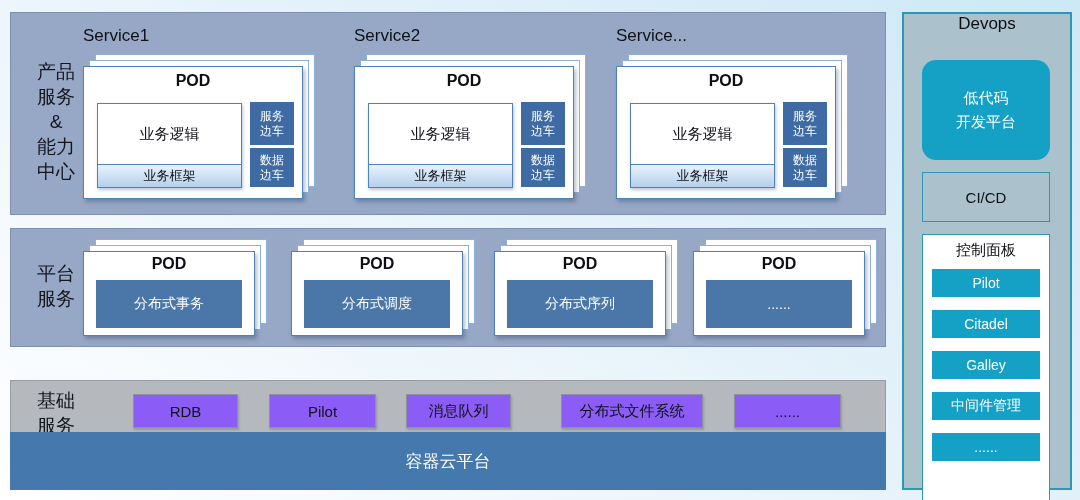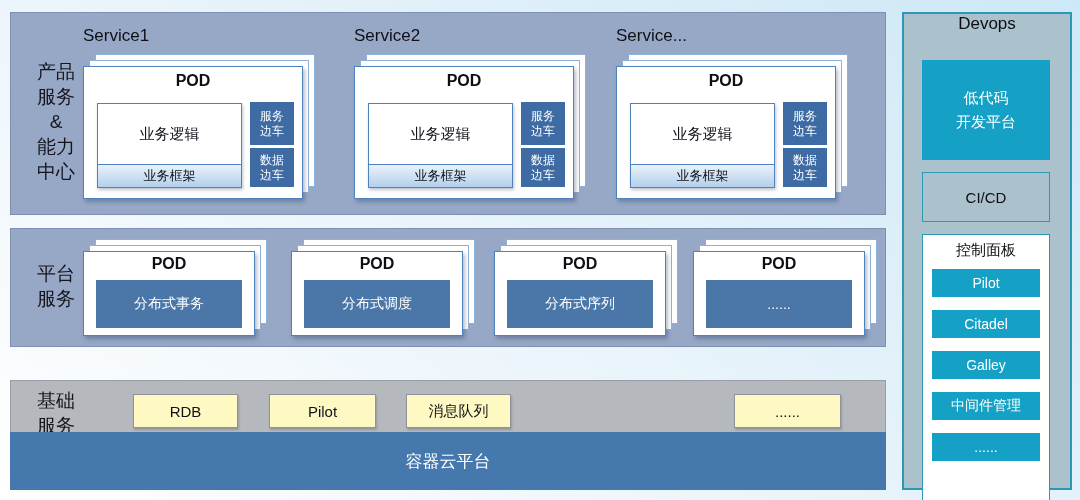--- a/index.html
+++ b/index.html
@@ -40,7 +40,7 @@
   
   .devops{position:absolute;left:902px;top:12px;width:170px;height:478px;background:#abc2cd;border:2px solid #2d97b6;box-sizing:border-box;}
   .devops-title{position:absolute;top:0;left:0;width:100%;text-align:center;font-size:17px;color:#0d0d12;}
-  .lowcode{position:absolute;left:18px;top:46px;width:128px;height:100px;background:#14a1c5;color:#fff;font-size:15px;line-height:1.6;display:flex;align-items:center;justify-content:center;text-align:center;}
+  .lowcode{position:absolute;left:18px;top:46px;width:128px;height:100px;background:#14a1c5;color:#fff;font-size:15px;line-height:1.6;display:flex;align-items:center;justify-content:center;text-align:center;border-radius:14px;}
   .cicd{position:absolute;left:18px;top:158px;width:128px;height:50px;border:1px solid #2d97b6;box-sizing:border-box;display:flex;align-items:center;justify-content:center;font-size:15px;color:#0d0d12;}
   .cpanel{position:absolute;left:18px;top:220px;width:128px;height:306px;background:#fff;border:1px solid #2d97b6;box-sizing:border-box;}
   .cpanel-title{margin-top:6px;text-align:center;font-size:15px;color:#0d0d12;}

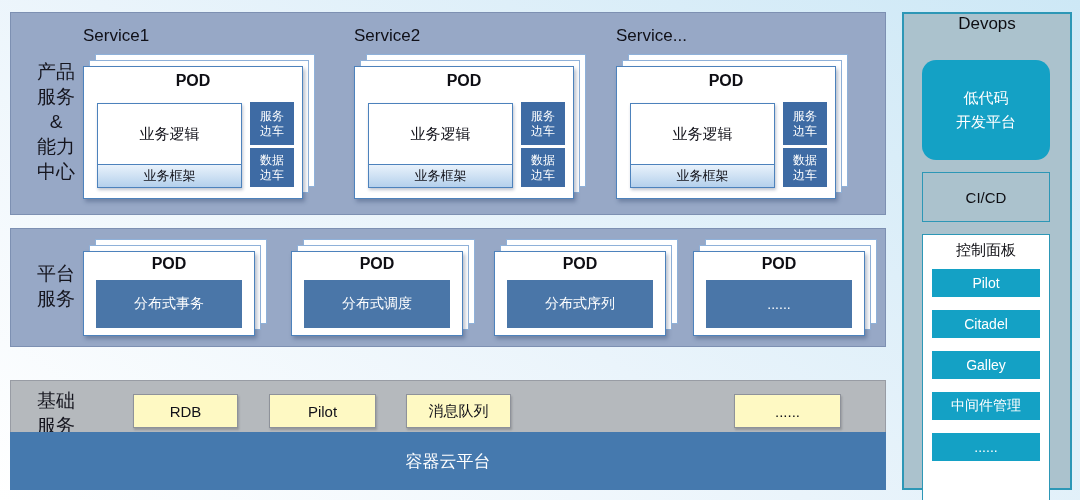--- a/index.html
+++ b/index.html
@@ -34,7 +34,7 @@
   .pod2-title{position:absolute;top:3px;left:0;width:100%;text-align:center;font-size:16px;font-weight:600;color:#0e0e14;}
   .pod2-bar{position:absolute;left:12px;top:28px;width:146px;height:48px;background:#4a76a8;color:#fff;font-size:14px;display:flex;align-items:center;justify-content:center;}
   
-  .infra-box{position:absolute;top:13px;height:34px;background:#fef9c3;border:1px solid #8e929a;box-sizing:border-box;display:flex;align-items:center;justify-content:center;font-size:15px;color:#101018;box-shadow:1px 2px 2px rgba(0,0,0,.18);}
+  .infra-box{position:absolute;top:13px;height:34px;background:#8b5cf6;border:1px solid #8e929a;box-sizing:border-box;display:flex;align-items:center;justify-content:center;font-size:15px;color:#101018;box-shadow:1px 2px 2px rgba(0,0,0,.18);}
   
   .band4{background:#4579ae;display:flex;align-items:center;justify-content:center;color:#fff;font-size:17px;}
   

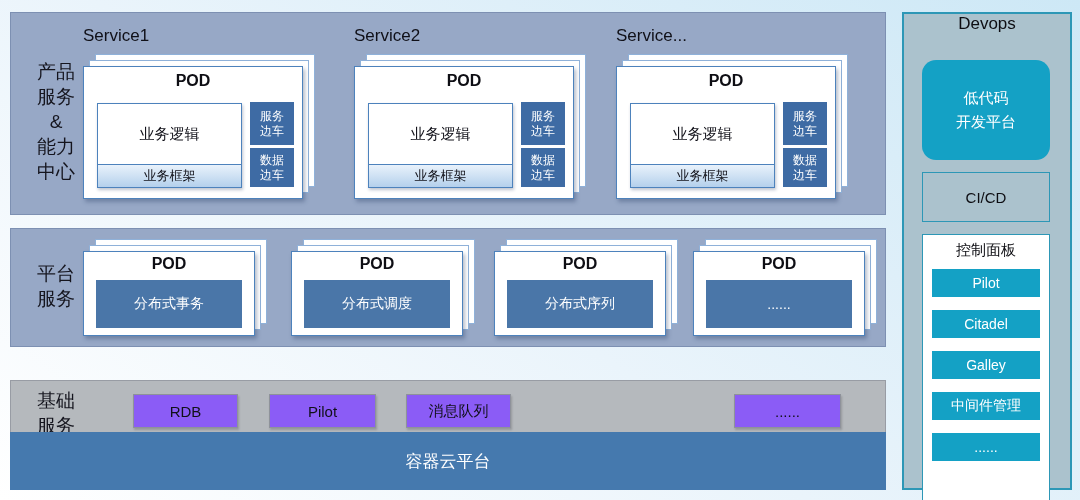--- a/index.html
+++ b/index.html
@@ -164,6 +164,7 @@
     <div class="infra-box" style="left:122px;width:105px;">RDB</div>
     <div class="infra-box" style="left:258px;width:107px;">Pilot</div>
     <div class="infra-box" style="left:395px;width:105px;">消息队列</div>
+    <div class="infra-box" style="left:550px;width:142px;">分布式文件系统</div>
     <div class="infra-box" style="left:723px;width:107px;">......</div>
   </div>
 

